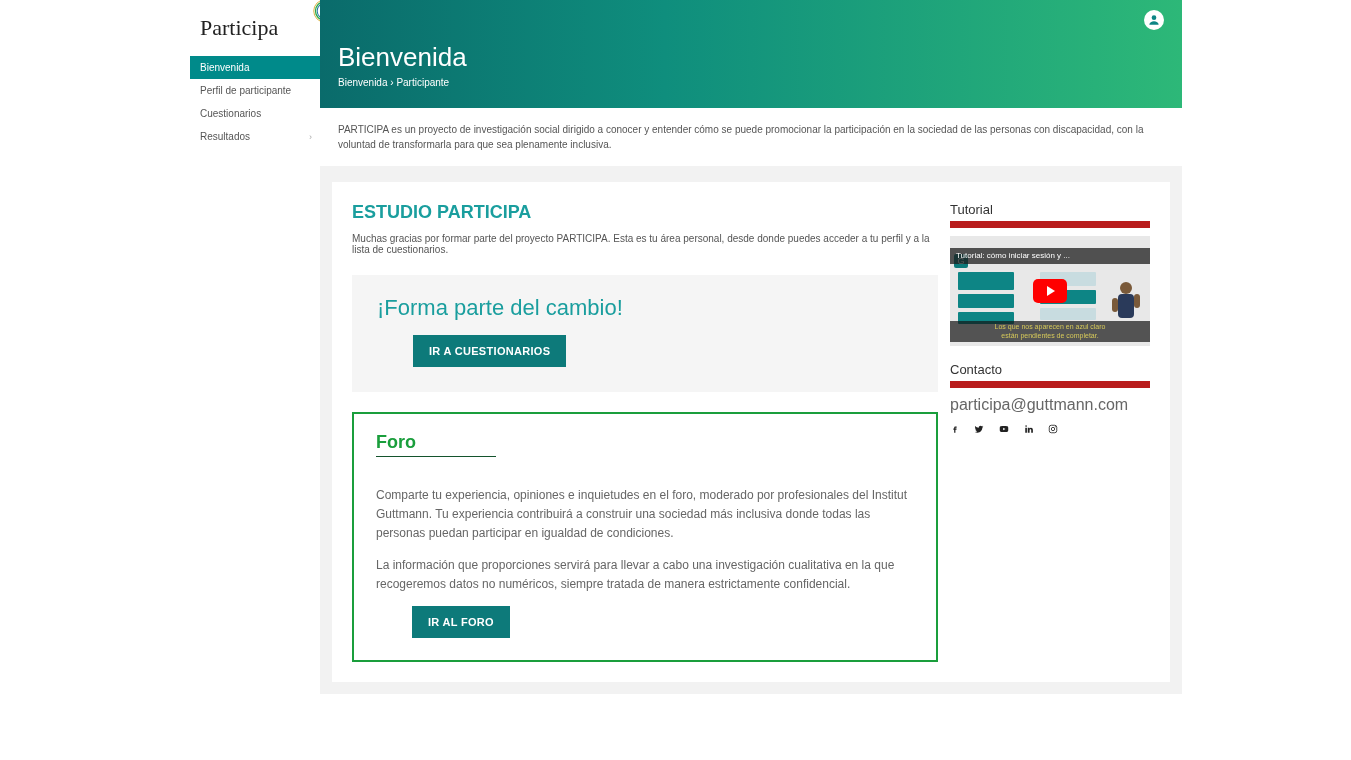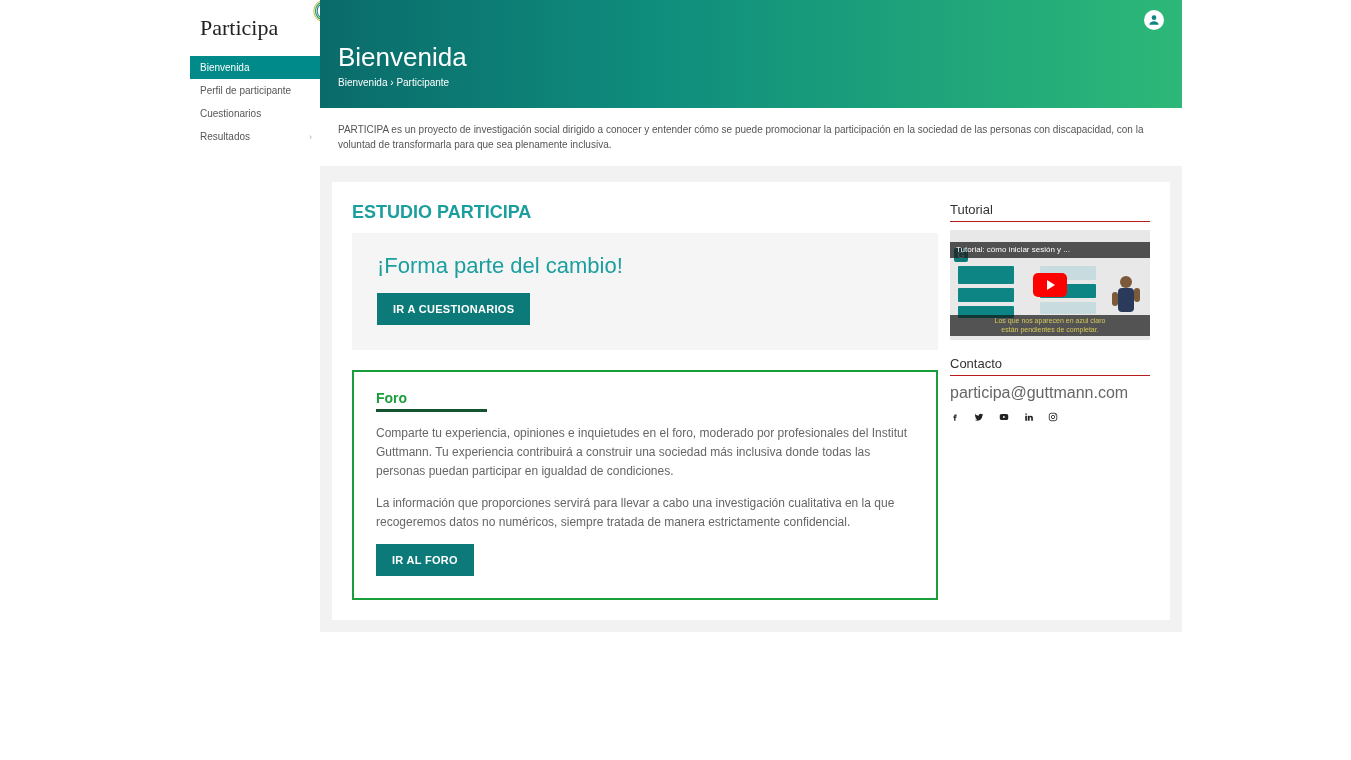--- a/index.html
+++ b/index.html
@@ -190,7 +190,7 @@
   .right-title {
     font-size: 13px;
     color: #333;
-    border-bottom: 1px solid #b91c1c;
+    border-bottom: 7px solid #b91c1c;
     padding-bottom: 4px;
     margin-bottom: 8px;
   }

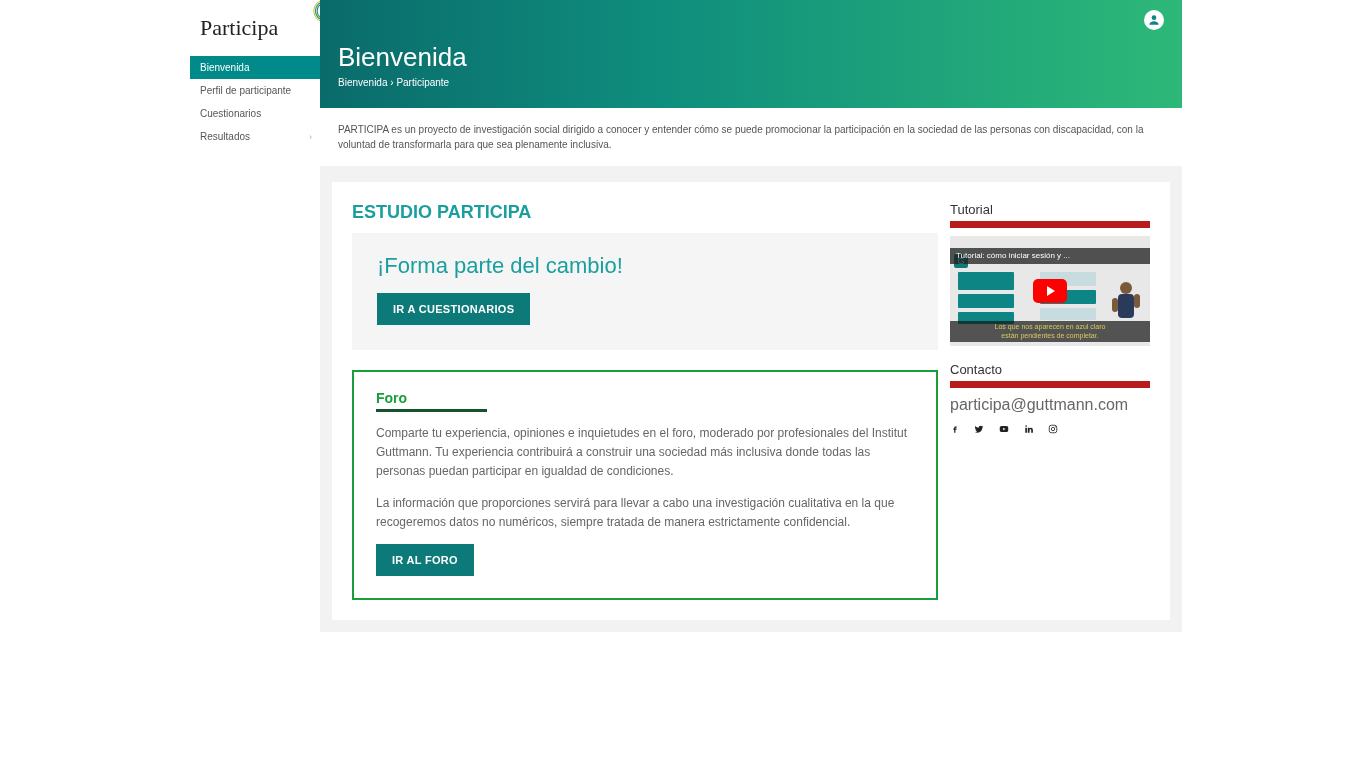--- a/index.html
+++ b/index.html
@@ -342,6 +342,7 @@
     <div class="content-card">
       <div class="content-left">
         <h2 class="section-title">ESTUDIO PARTICIPA</h2>
+        <p class="section-intro">Muchas gracias por formar parte del proyecto PARTICIPA. Esta es tu área personal, desde donde puedes acceder a tu perfil y a la lista de cuestionarios.</p>
 
         <div class="cta-box">
           <h3 class="cta-title">¡Forma parte del cambio!</h3>

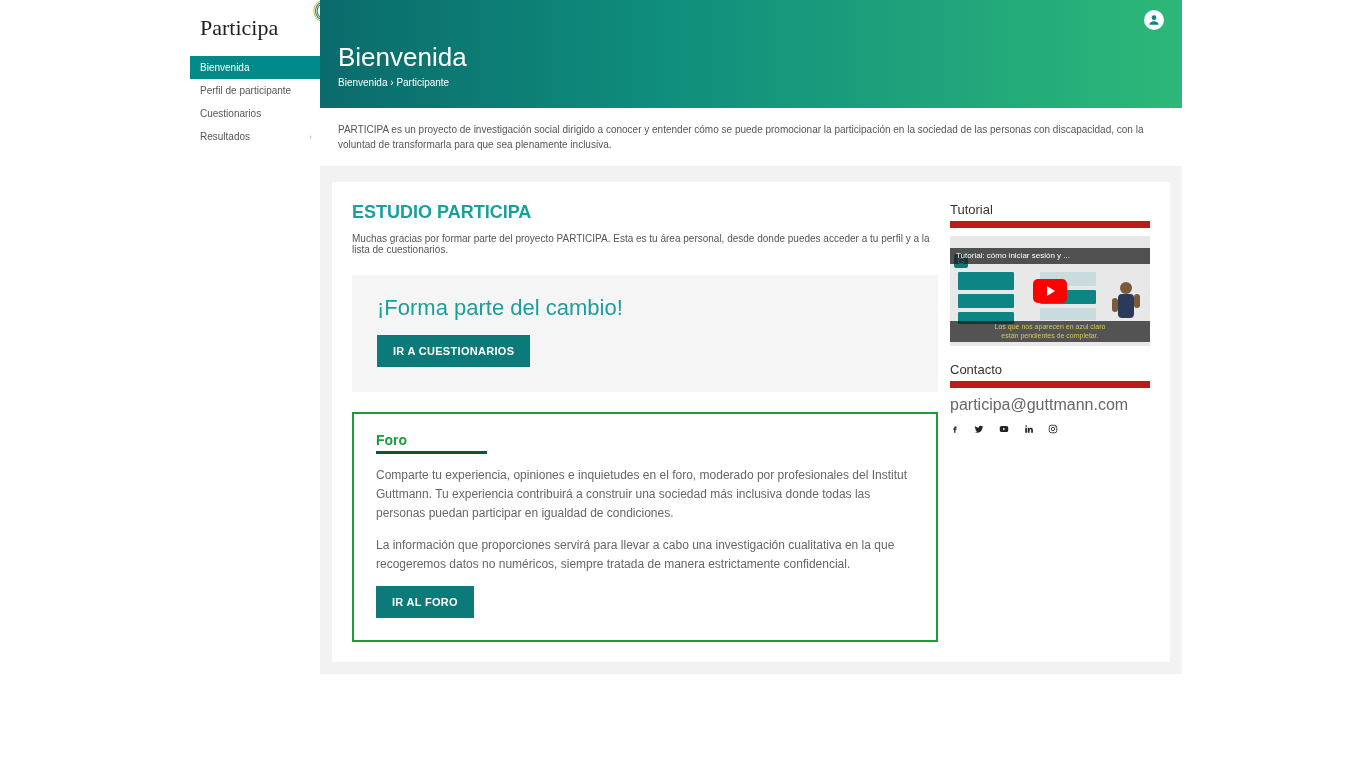--- a/index.html
+++ b/index.html
@@ -166,6 +166,7 @@
     border: none;
     cursor: pointer;
     letter-spacing: 0.3px;
+    margin-left: 36px;
   }
   .foro-box {
     border: 2px solid #1a9e3c;

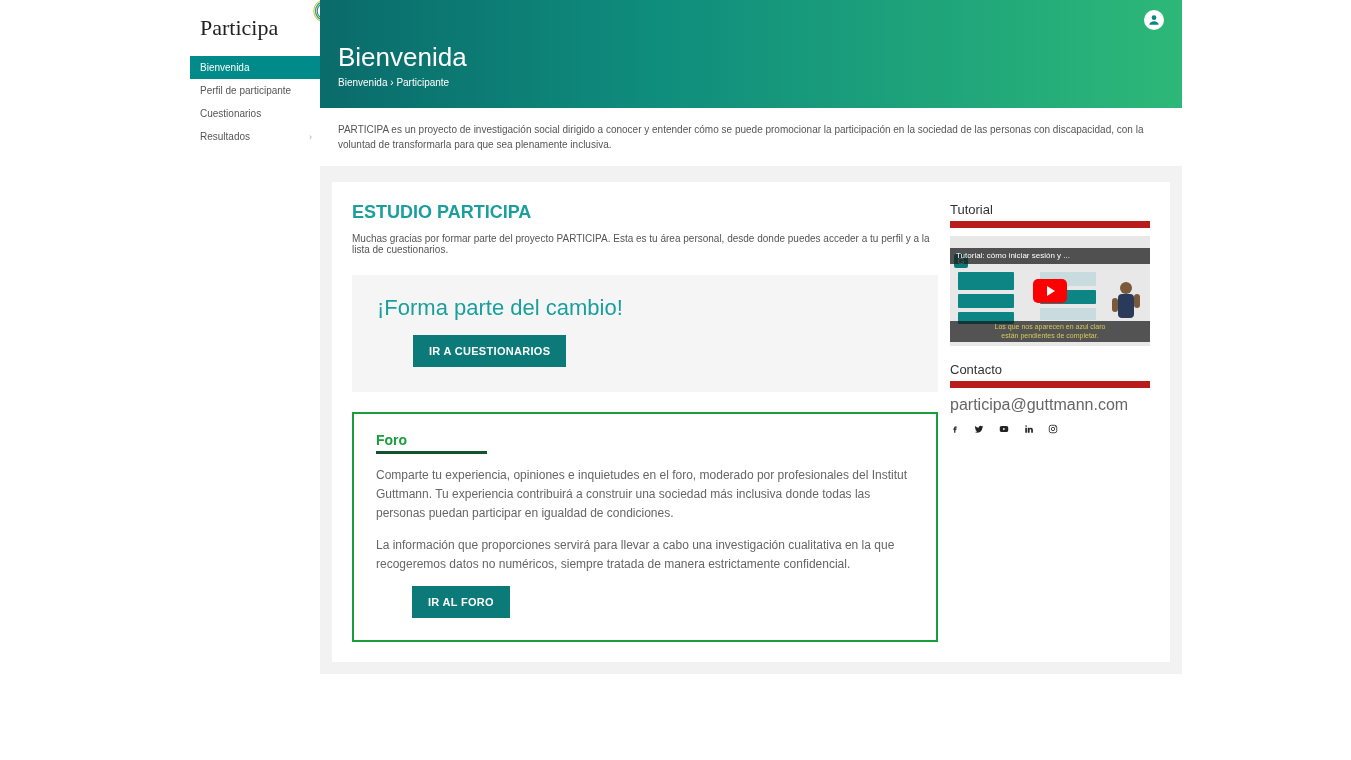--- a/index.html
+++ b/index.html
@@ -174,13 +174,13 @@
   }
   .foro-title {
     color: #1a9e3c;
-    font-size: 14px;
+    font-size: 18px;
     font-weight: 600;
-    border-bottom: 3px solid #14532d;
+    border-bottom: 1px solid #14532d;
     display: inline-block;
     padding-bottom: 3px;
     padding-right: 80px;
-    margin-bottom: 12px;
+    margin-bottom: 29px;
   }
   .foro-text {
     font-size: 12px;

